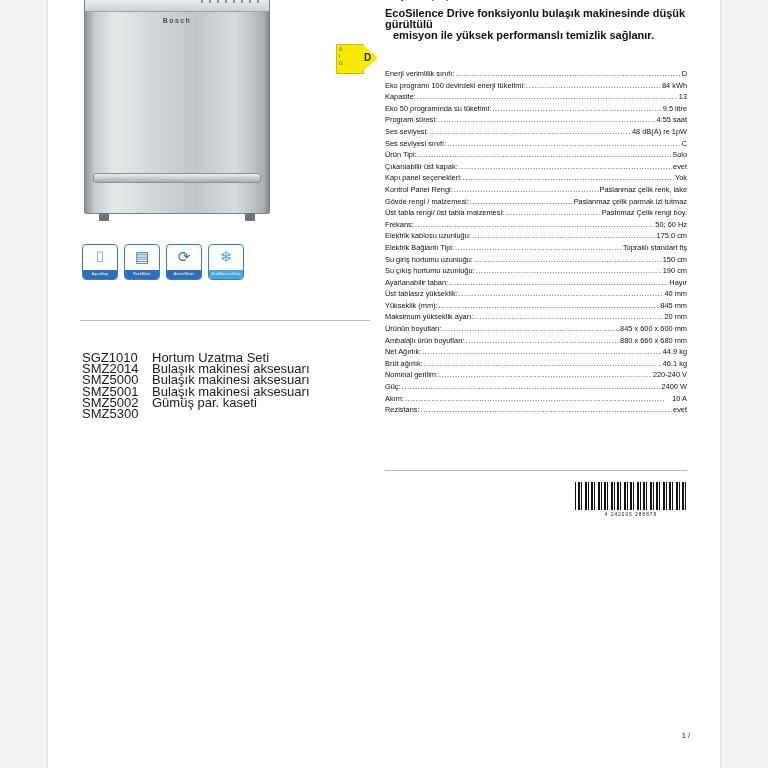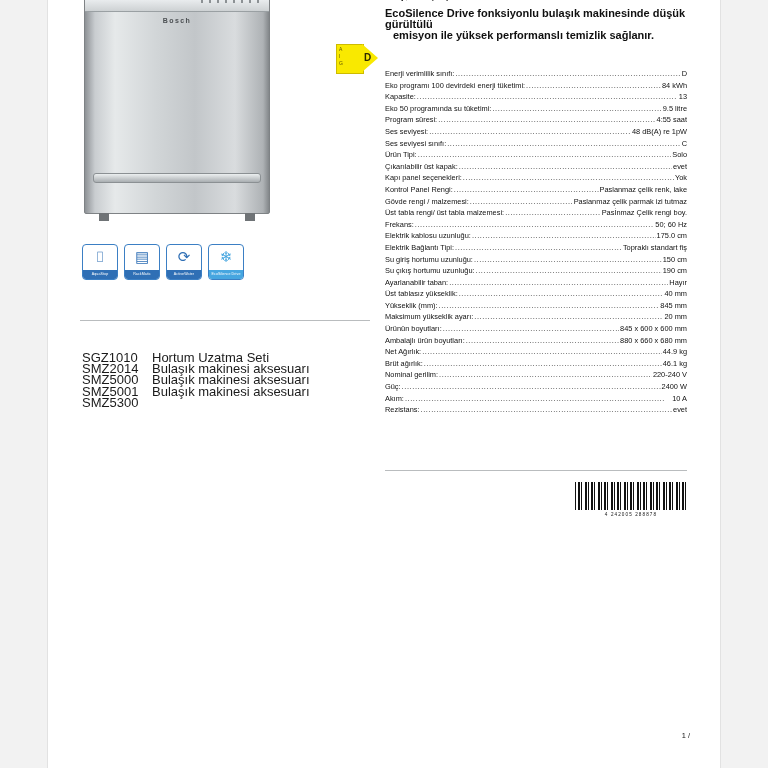--- a/index.html
+++ b/index.html
@@ -355,6 +355,10 @@
         <span class="desc">Bulaşık makinesi aksesuarı</span>
       </div>
       <div class="row">
+        <span class="code">SMZ5002</span>
+        <span class="desc">Gümüş par. kaseti</span>
+      </div>
+      <div class="row">
         <span class="code">SMZ5300</span>
       </div>
     </div>

